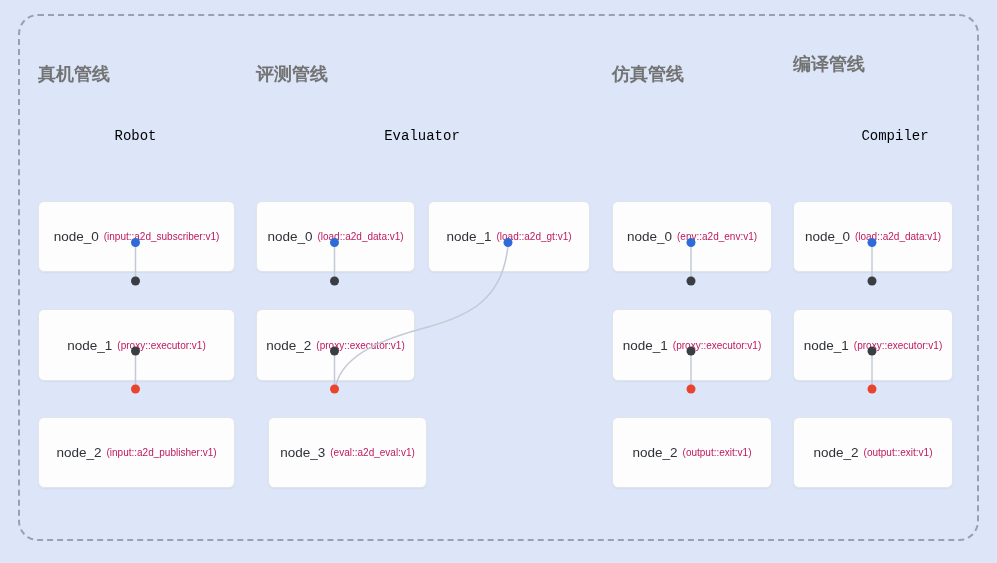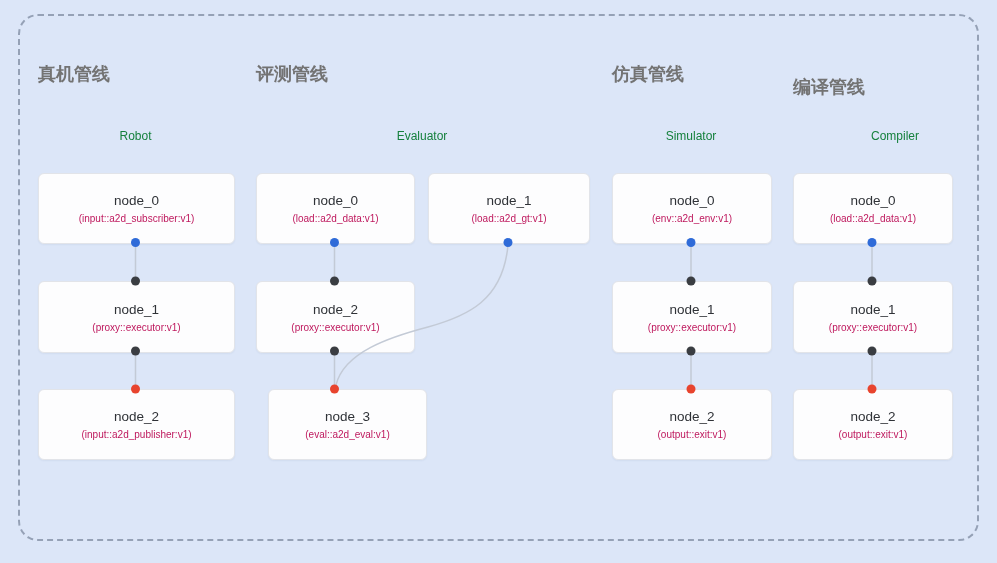--- a/index.html
+++ b/index.html
@@ -129,7 +129,7 @@
     <div class="node-type">(output::exit:v1)</div>
   </div>
 
-  <div class="title-zh" style="left:793px; top:75px; width:158px">编译管线</div>
+  <div class="title-zh" style="left:793px; top:52px; width:158px">编译管线</div>
   <div class="title-en" style="left:816px; top:124px; width:158px">Compiler</div>
 
   <div class="node" style="left:793px; top:173px; width:158px; height:69px">

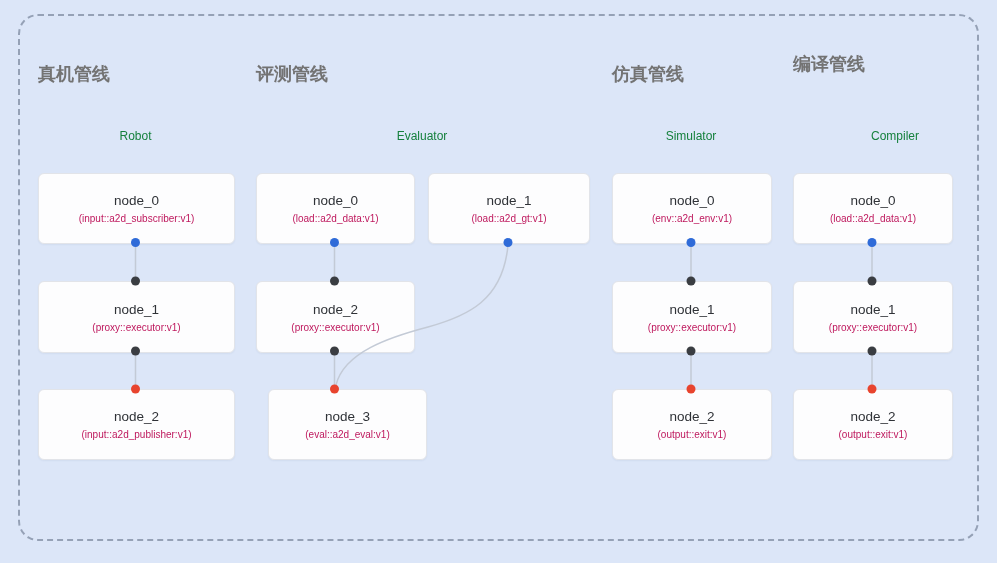--- a/index.html
+++ b/index.html
@@ -38,9 +38,10 @@
     height: 24px;
     line-height: 24px;
     text-align: center;
-    font-size: 12px;
+    font-size: 14px;
     font-weight: 400;
-    color: #15803d;
+    color: #000000;
+    font-family: Liberation Mono, monospace;
   }
   .node {
     position: absolute;

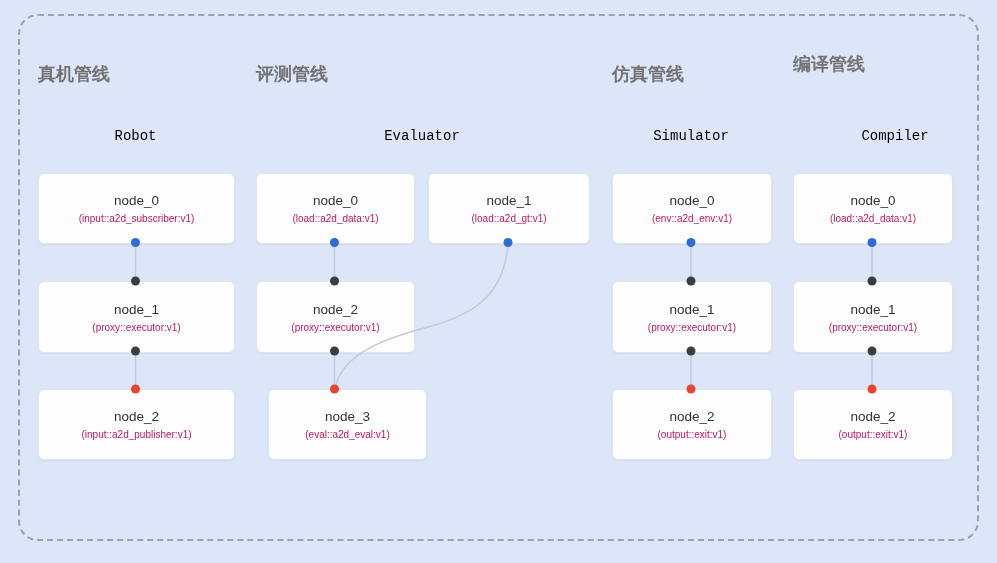--- a/index.html
+++ b/index.html
@@ -115,7 +115,6 @@
   </div>
 
   <div class="title-zh" style="left:612px; top:62px; width:158px">仿真管线</div>
-  <div class="title-en" style="left:612px; top:124px; width:158px">Simulator</div>
 
   <div class="node" style="left:612px; top:173px; width:158px; height:69px">
     <div class="node-name">node_0</div>

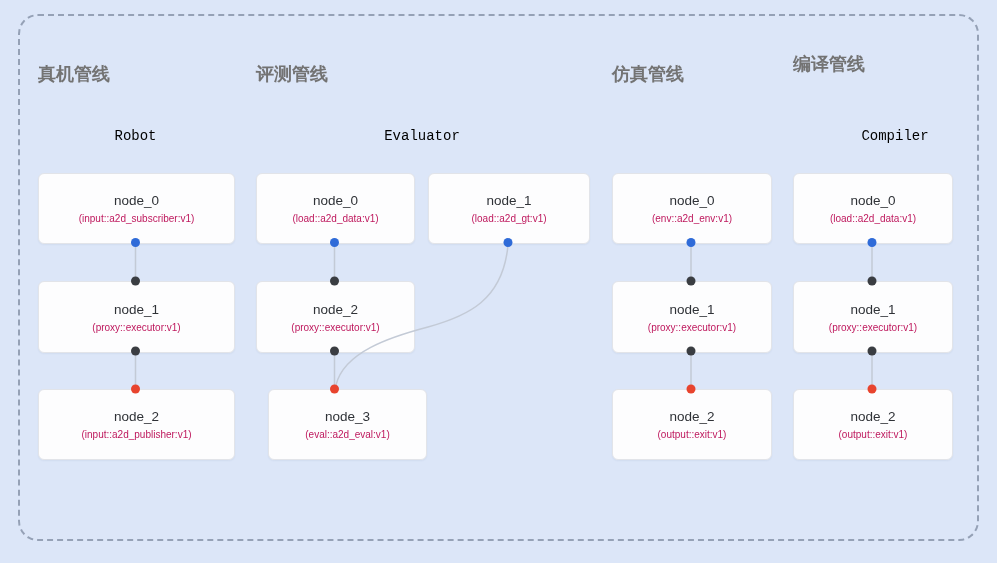--- a/index.html
+++ b/index.html
@@ -50,10 +50,11 @@
     border-radius: 6px;
     box-shadow: 0 1px 2px rgba(40,60,100,0.06);
     display: flex;
-    flex-direction: column;
+    flex-direction: row;
     align-items: center;
     justify-content: center;
     gap: 5px;
+    margin-top: 28px;
   }
   .node-name {
     font-size: 13.5px;

